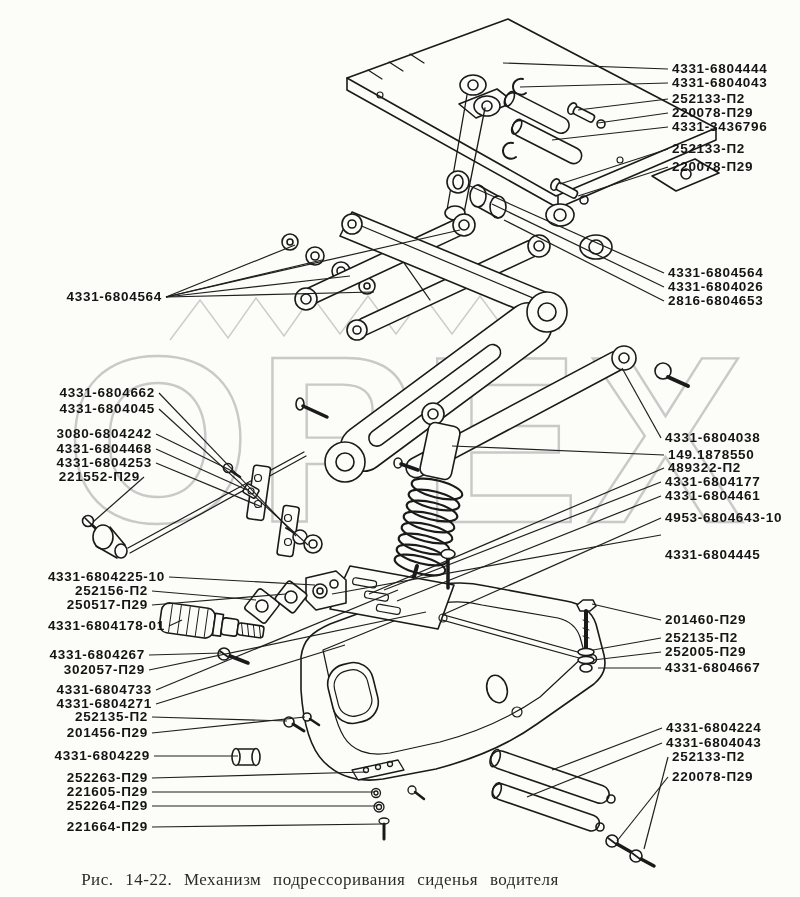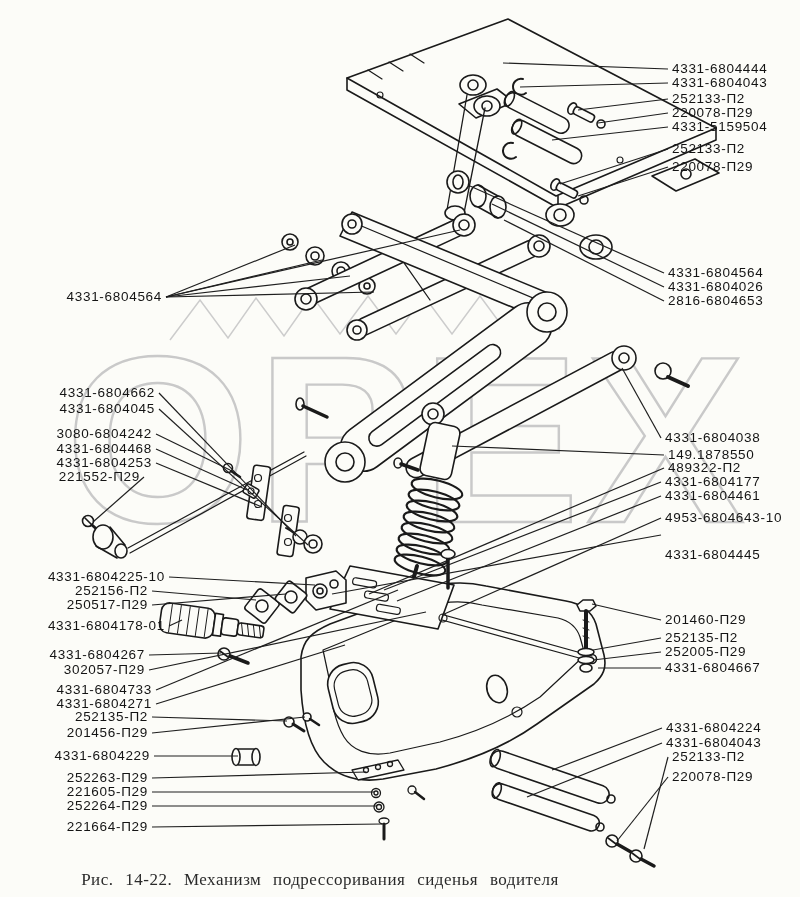--- a/index.html
+++ b/index.html
@@ -12,7 +12,7 @@
   #labels{position:absolute;left:0;top:0;width:800px;height:897px;pointer-events:none;}
   .plabel{
     position:absolute;height:15px;line-height:15px;
-    font-size:13.5px;font-weight:400;letter-spacing:0.7px;
+    font-size:13.5px;font-weight:700;letter-spacing:0.7px;
     color:#141414;white-space:nowrap;
   }
   .plabel.l{text-align:right;}

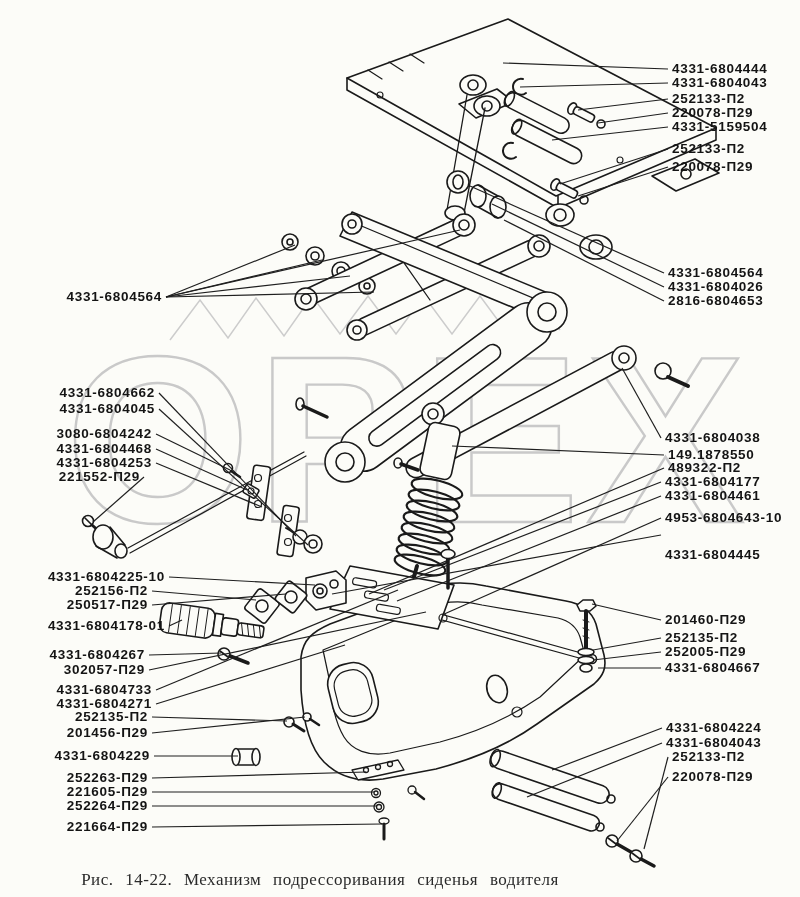--- a/index.html
+++ b/index.html
@@ -403,7 +403,7 @@
       <div class="plabel r" style="top: 75px; left: 672px;">4331-6804043</div>
       <div class="plabel r" style="top: 91px; left: 672px;">252133-П2</div>
       <div class="plabel r" style="top: 105px; left: 672px;">220078-П29</div>
-      <div class="plabel r" style="top: 119px; left: 672px;">4331-5159504</div>
+      <div class="plabel r" style="top: 119px; left: 672px;">4331-3436796</div>
       <div class="plabel r" style="top: 141px; left: 672px;">252133-П2</div>
       <div class="plabel r" style="top: 159px; left: 672px;">220078-П29</div>
       <div class="plabel r" style="top: 265px; left: 668px;">4331-6804564</div>

